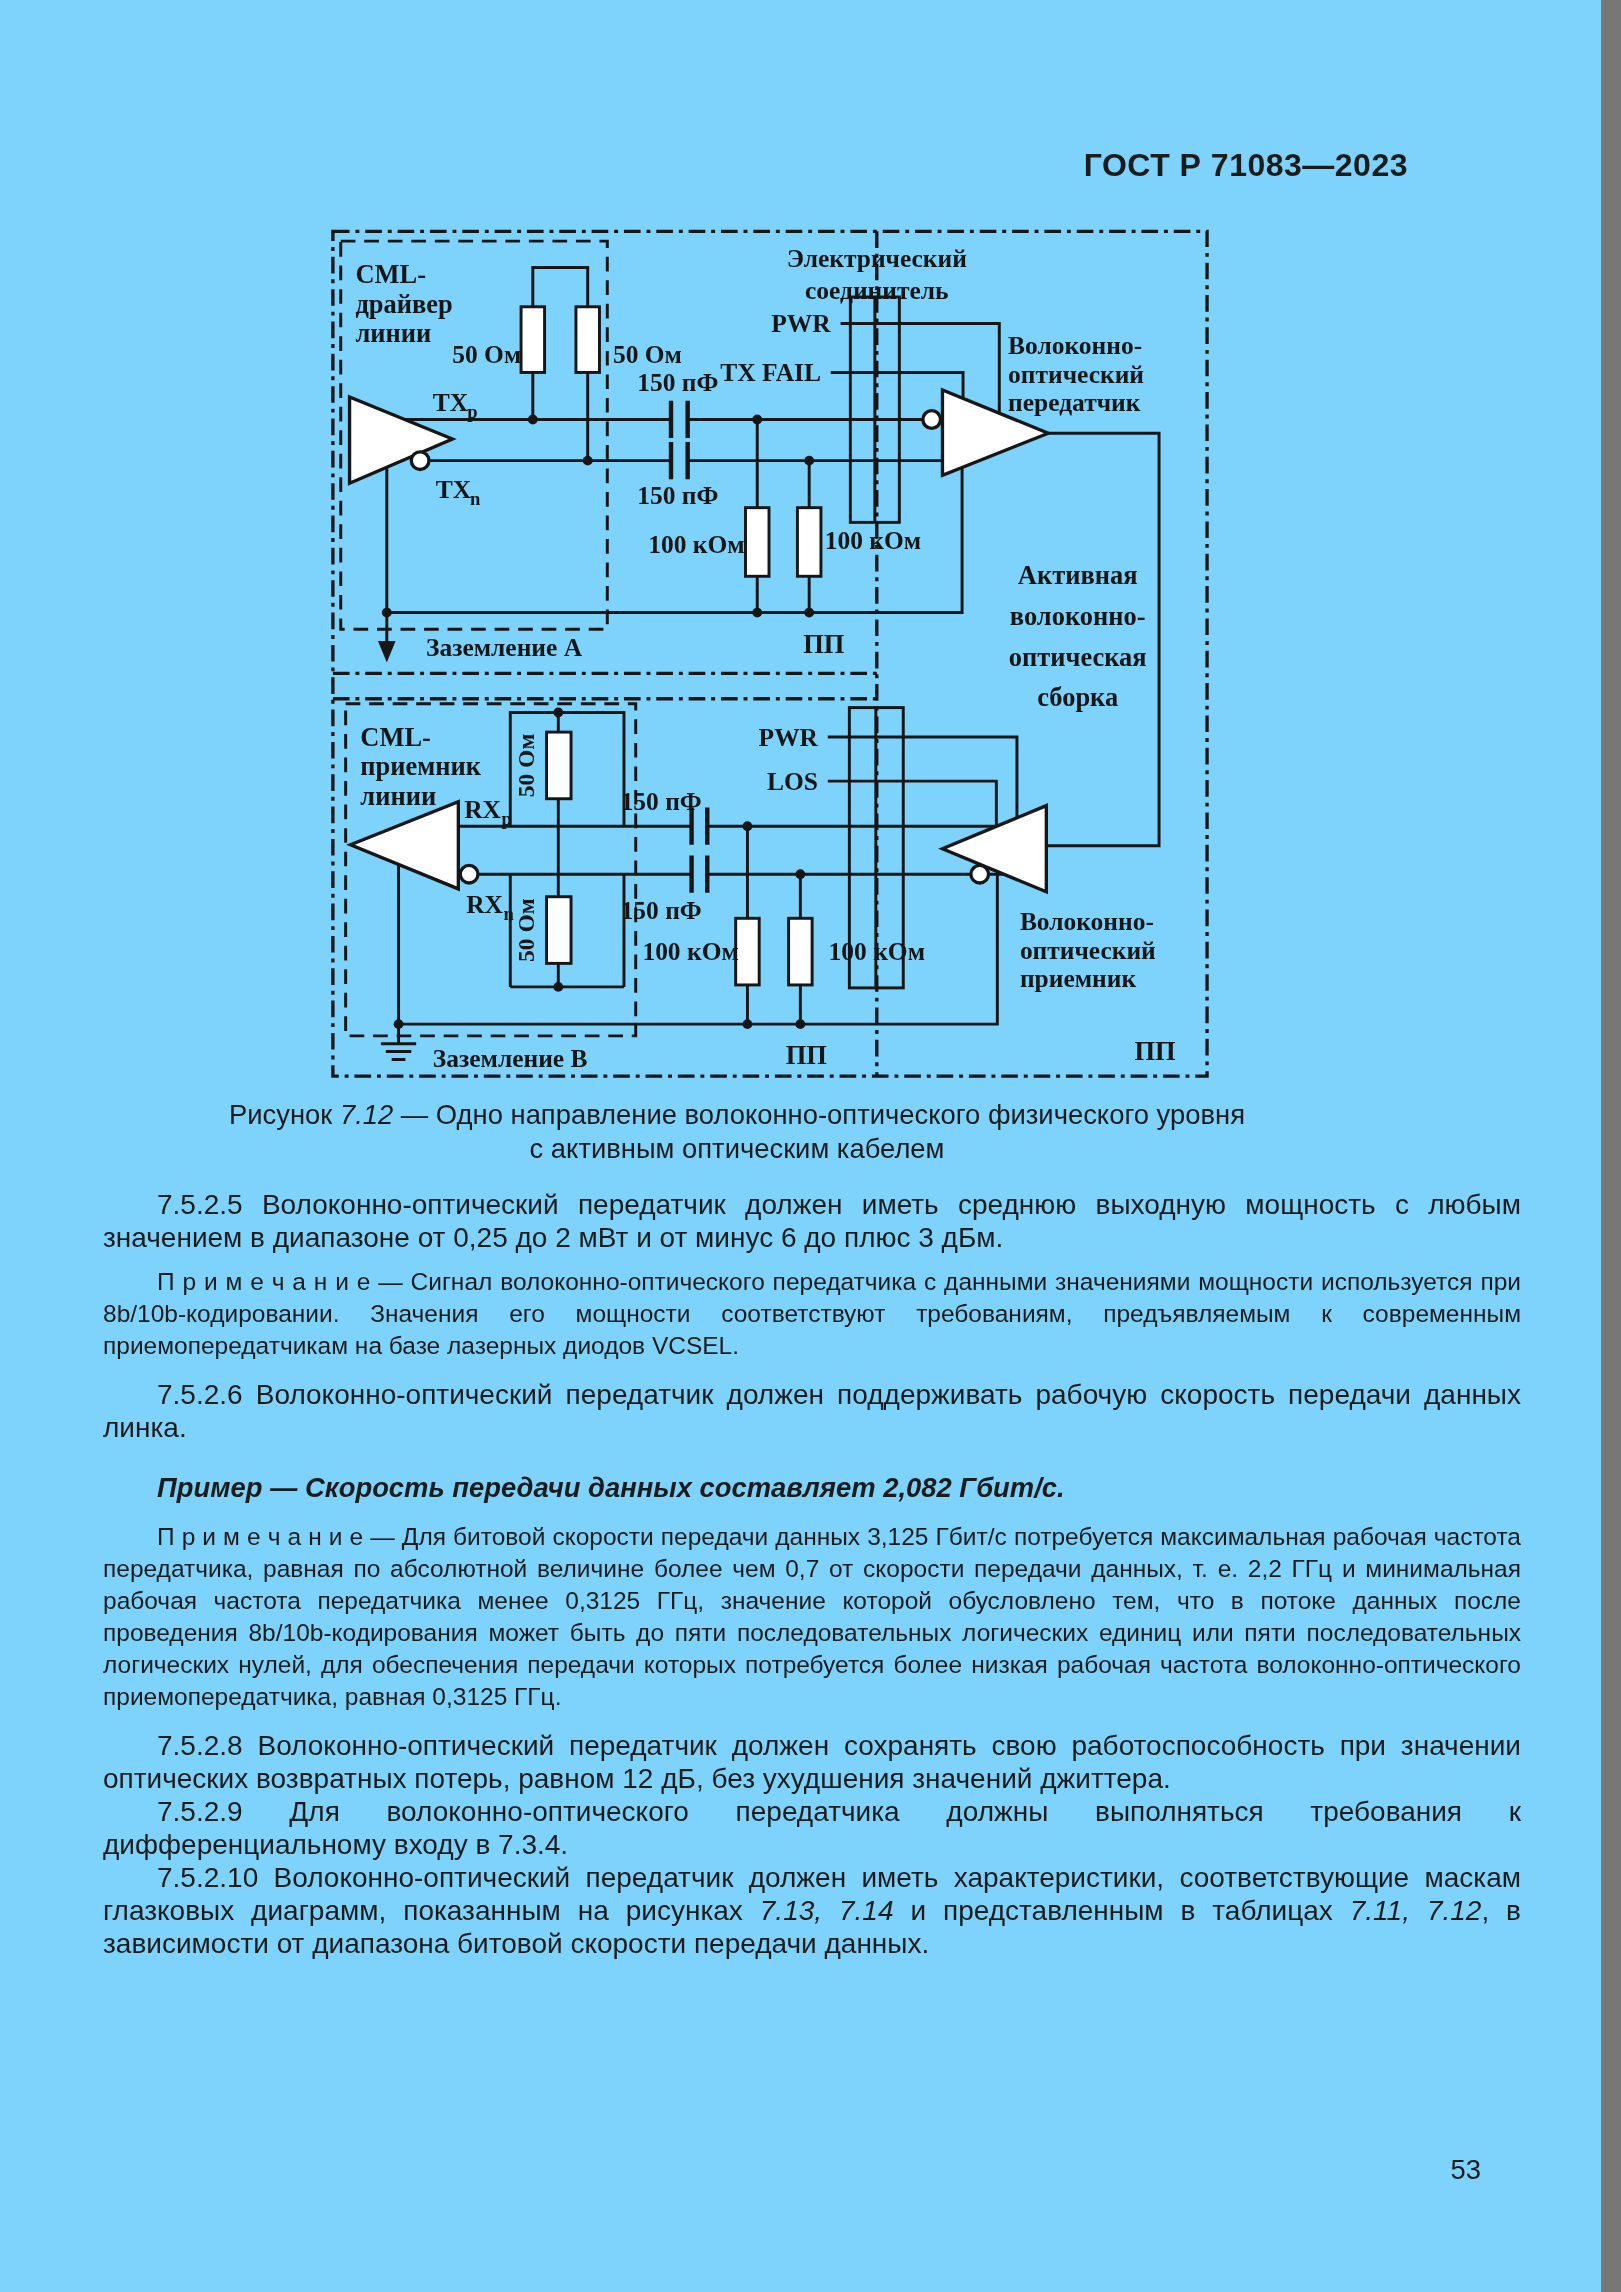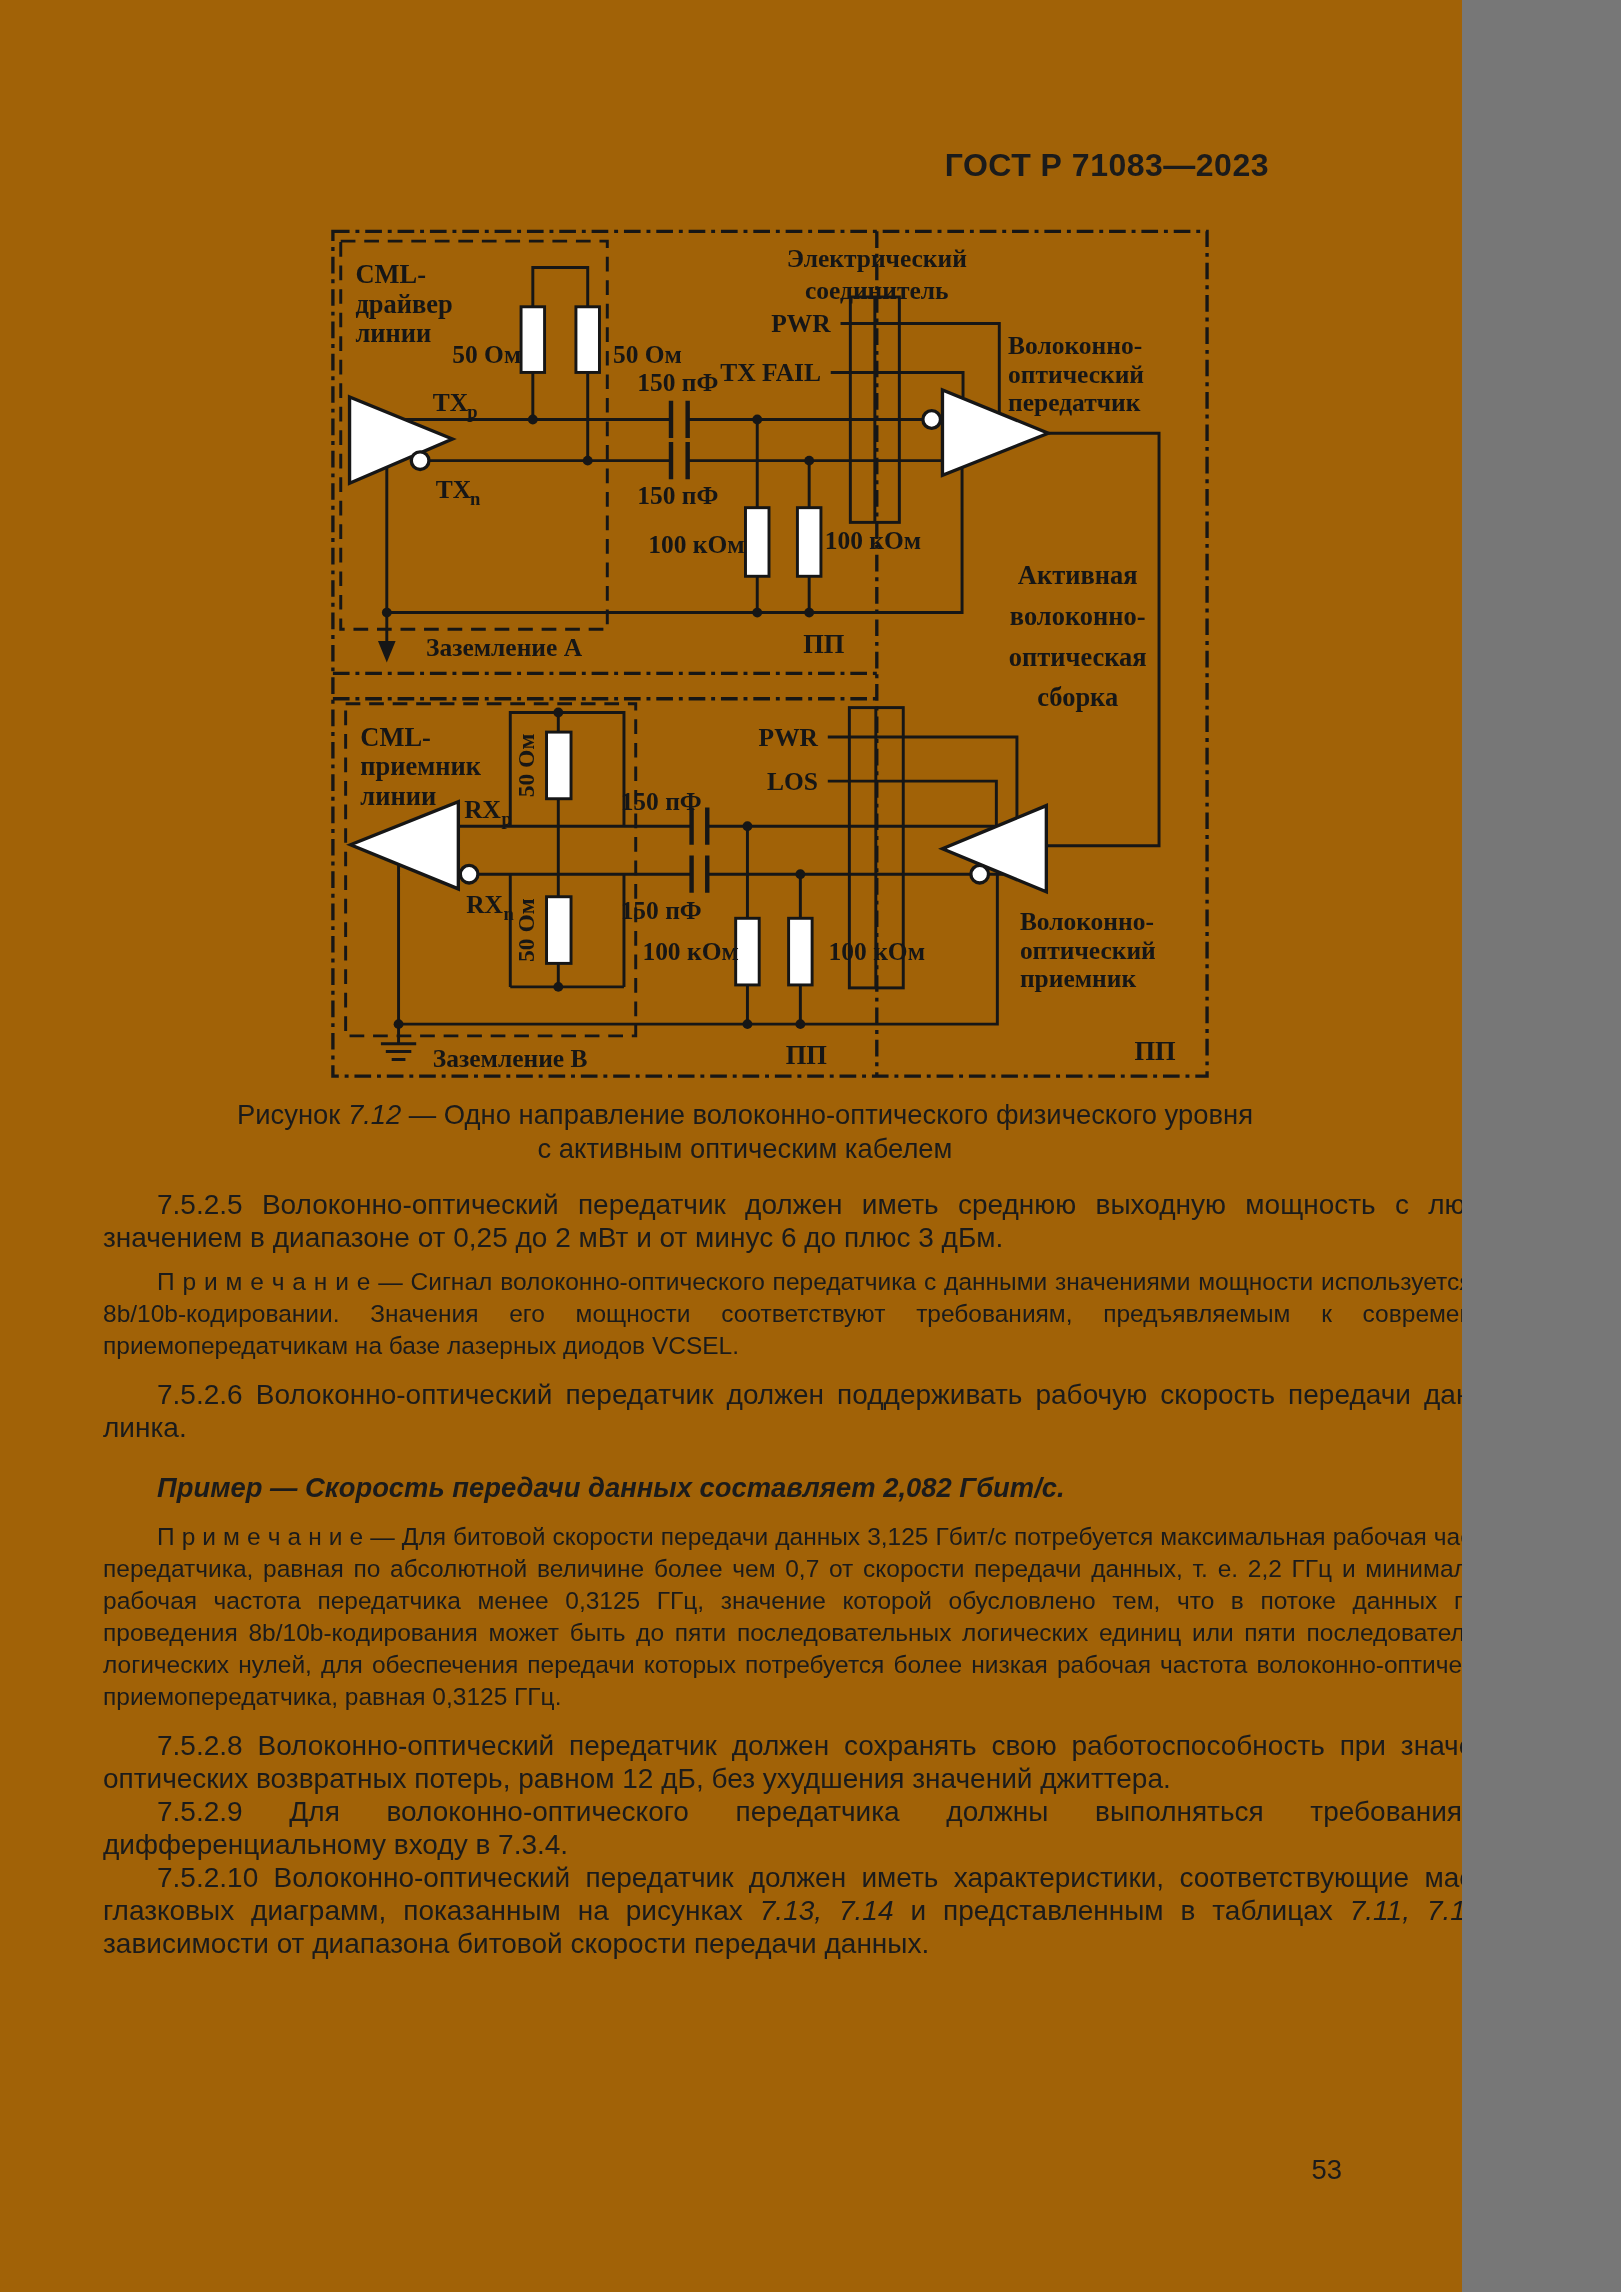--- a/index.html
+++ b/index.html
@@ -3,7 +3,7 @@
 <meta charset="utf-8">
 <style>
   html,body{margin:0;padding:0;background:#777;}
-  .page{position:relative;width:1462px;height:2293px;background:#a16207;overflow:hidden;
+  .page{position:relative;width:1601px;height:2293px;background:#7dd3fc;overflow:hidden;
         font-family:"Liberation Sans",sans-serif;color:#1b1b1b;}
   .header{position:absolute;top:147px;right:193px;font-size:32px;font-weight:bold;
           letter-spacing:0.5px;white-space:nowrap;}

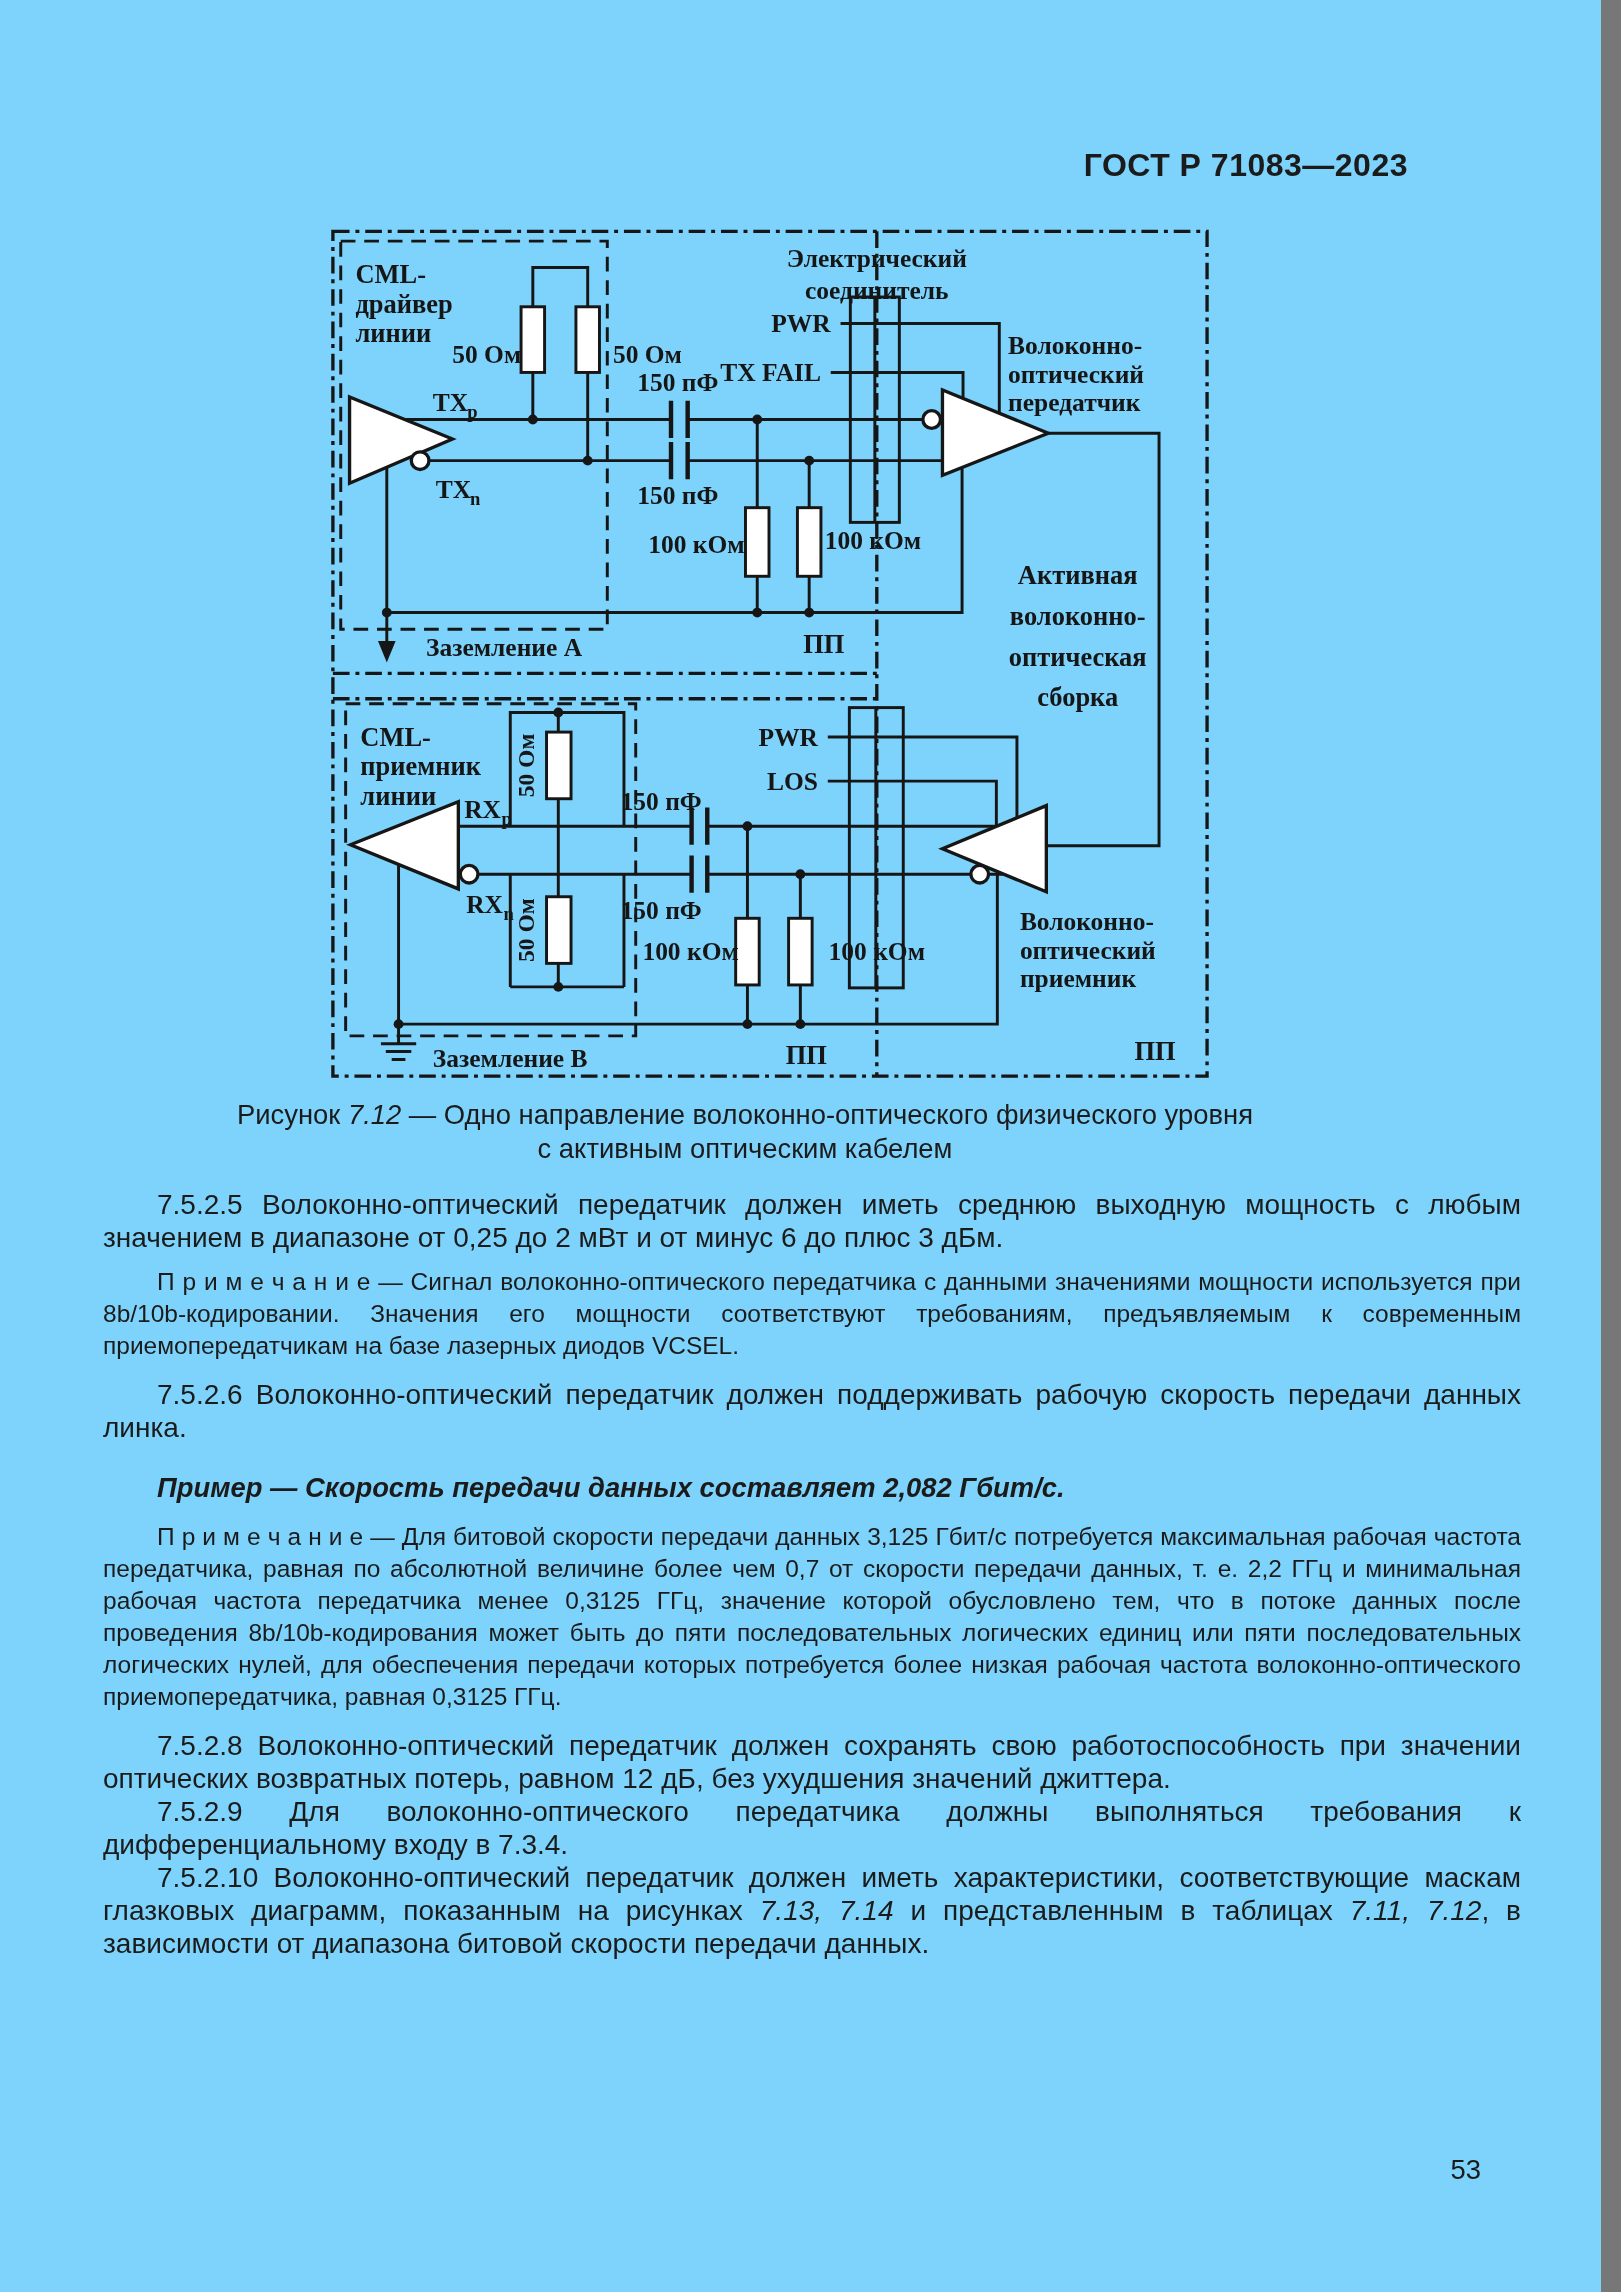--- a/index.html
+++ b/index.html
@@ -7,7 +7,7 @@
         font-family:"Liberation Sans",sans-serif;color:#1b1b1b;}
   .header{position:absolute;top:147px;right:193px;font-size:32px;font-weight:bold;
           letter-spacing:0.5px;white-space:nowrap;}
-  .caption{position:absolute;top:1098px;left:16px;width:1458px;text-align:center;
+  .caption{position:absolute;top:1098px;left:8px;width:1458px;text-align:center;
            font-size:27.4px;line-height:34px;}
   .textcol{position:absolute;top:1188px;left:103px;width:1418px;text-align:justify;}
   .para{margin:0;font-size:28px;line-height:33px;text-indent:54px;}

